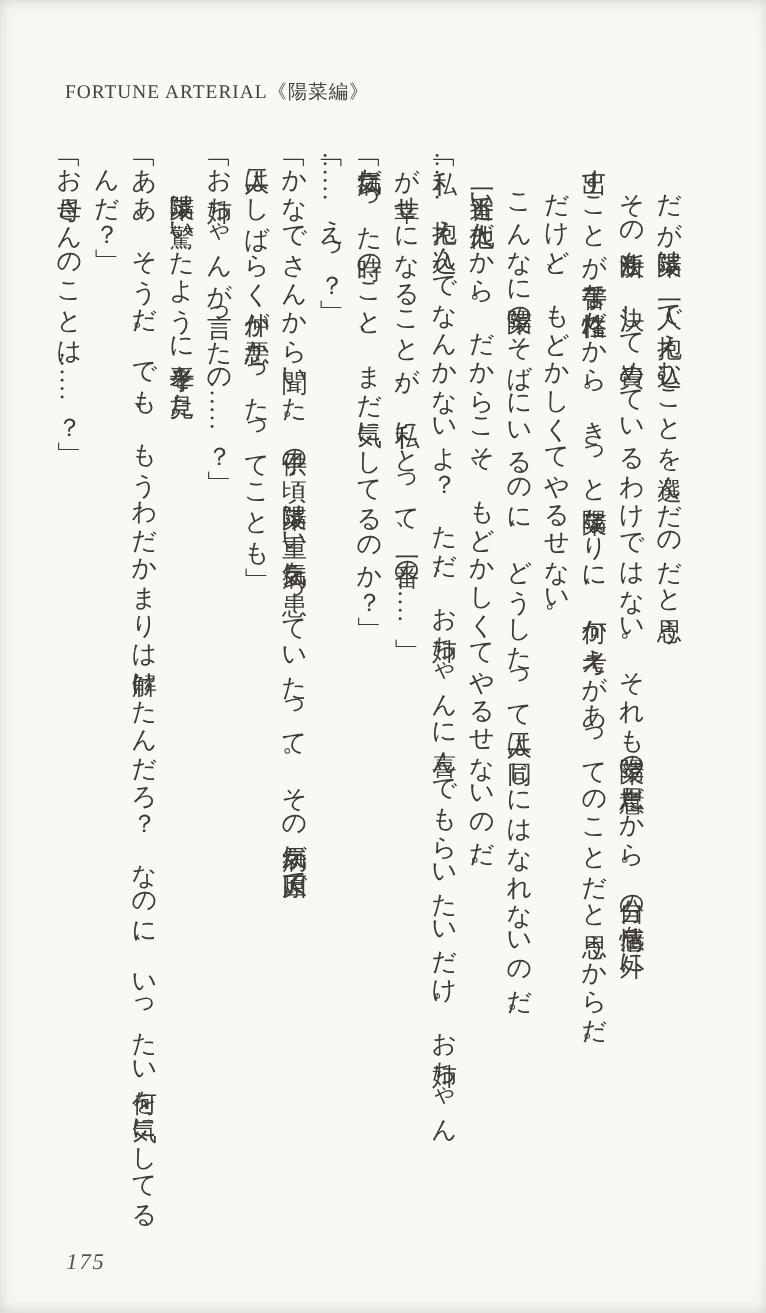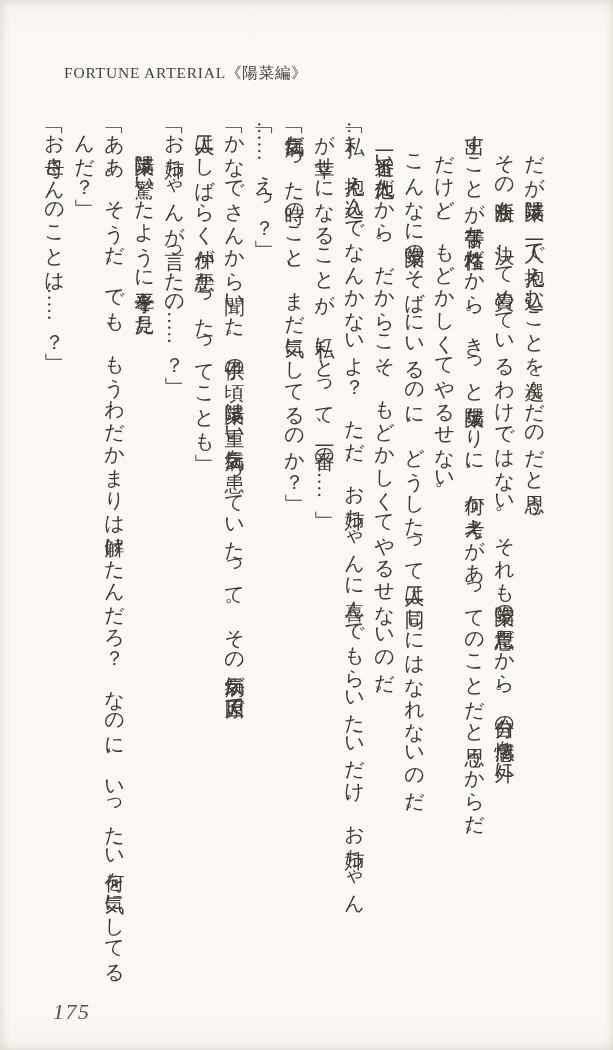--- a/index.html
+++ b/index.html
@@ -26,7 +26,7 @@
   }
   .running-header {
     position: absolute;
-    left: 64px;
+    left: 52px;
     top: 63px;
     font-size: 15.5px;
     letter-spacing: 0.8px;

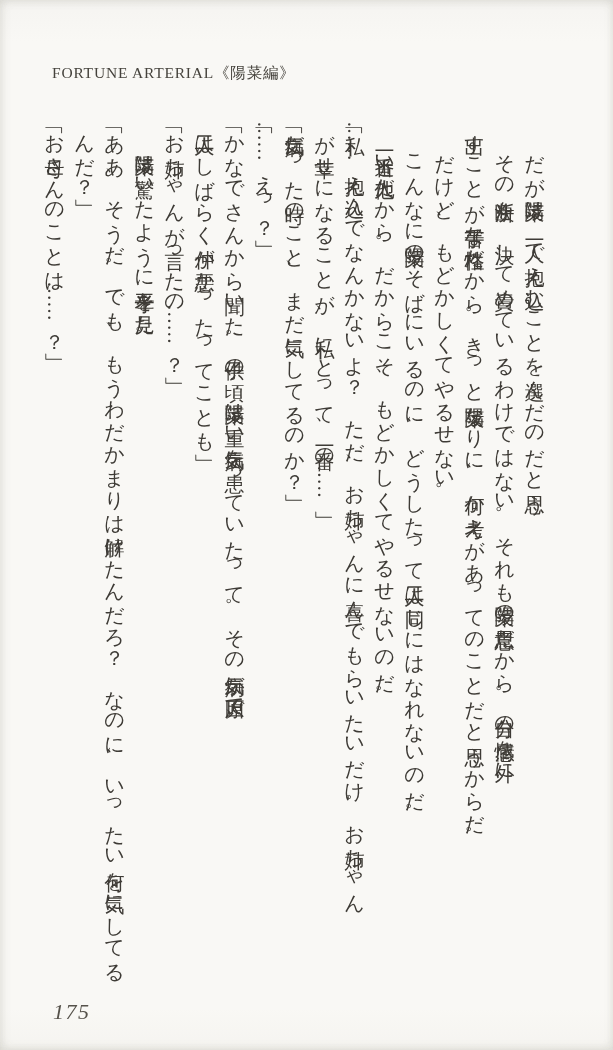--- a/index.html
+++ b/index.html
@@ -56,7 +56,7 @@
     position: absolute;
     left: 53px;
     top: 999px;
-    font-size: 22px;
+    font-size: 18px;
     font-style: italic;
     letter-spacing: 1.5px;
     color: #56524b;

